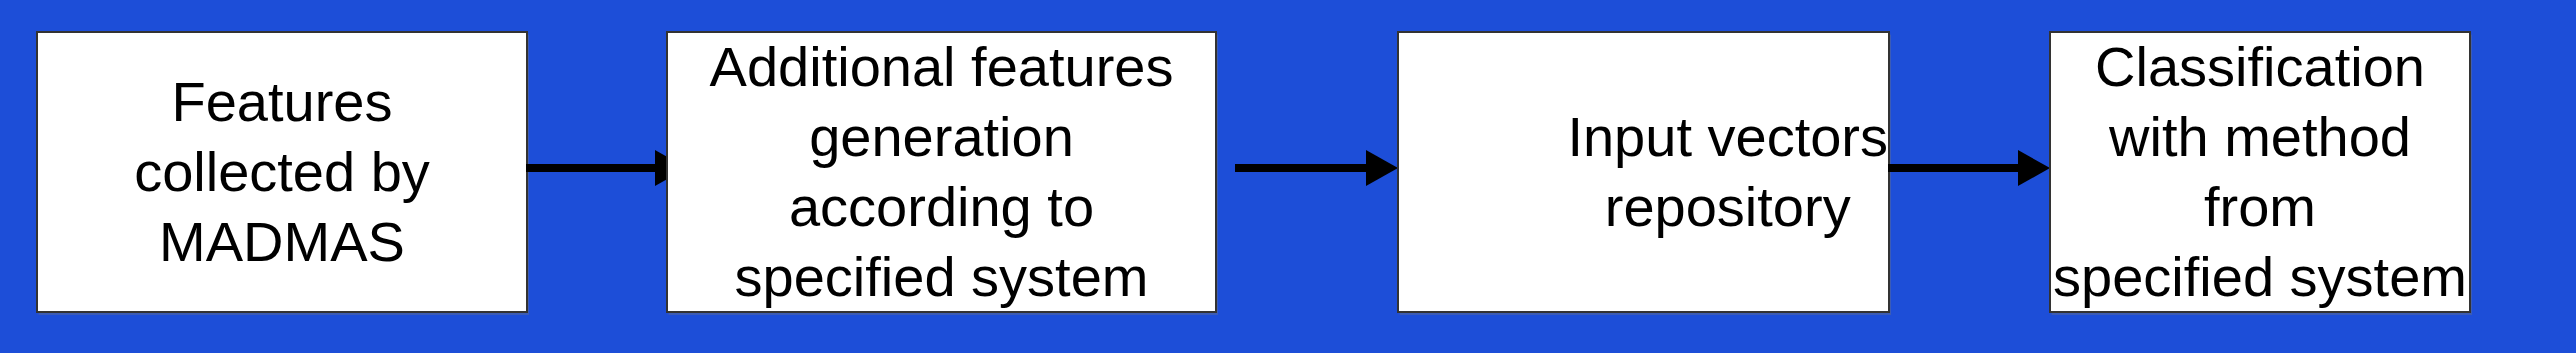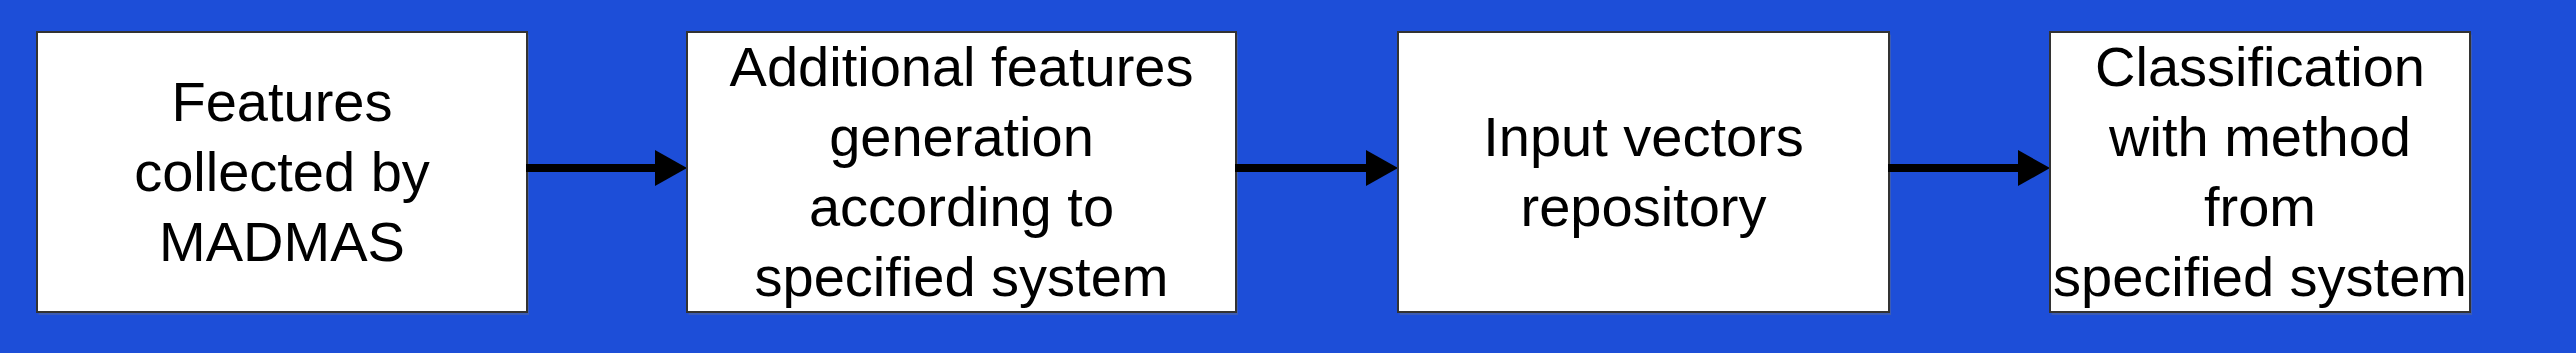--- a/index.html
+++ b/index.html
@@ -41,7 +41,7 @@
     font-weight: 400;
   }
   .n1 { left: 36px;   width: 492px; }
-  .n2 { left: 686px;  width: 551px; align-items: center; }
+  .n2 { left: 666px;  width: 551px; align-items: center; }
   .n3 { left: 1397px; width: 493px; }
   .n4 { left: 2049px; width: 422px; }
 

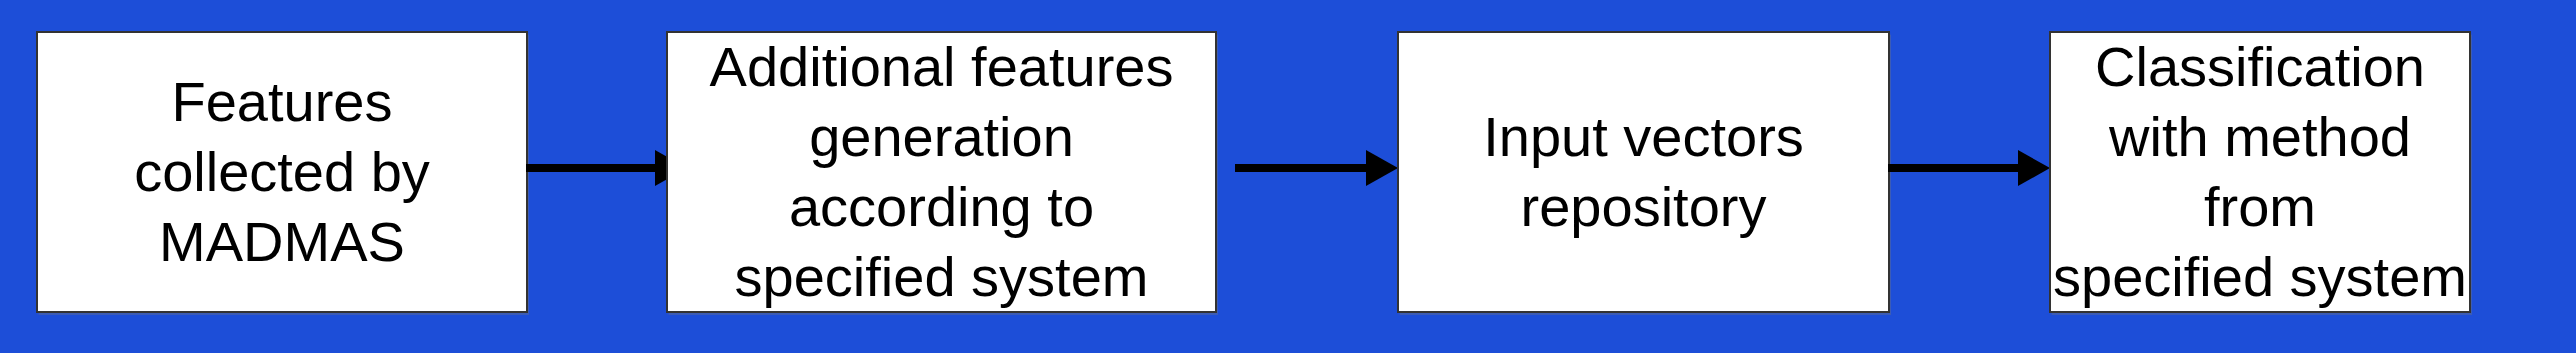--- a/index.html
+++ b/index.html
@@ -42,7 +42,7 @@
   }
   .n1 { left: 36px;   width: 492px; }
   .n2 { left: 666px;  width: 551px; align-items: center; }
-  .n3 { left: 1397px; width: 493px; }
+  .n3 { left: 1397px; width: 493px; justify-content: flex-end; }
   .n4 { left: 2049px; width: 422px; }
 
   .arrow {

